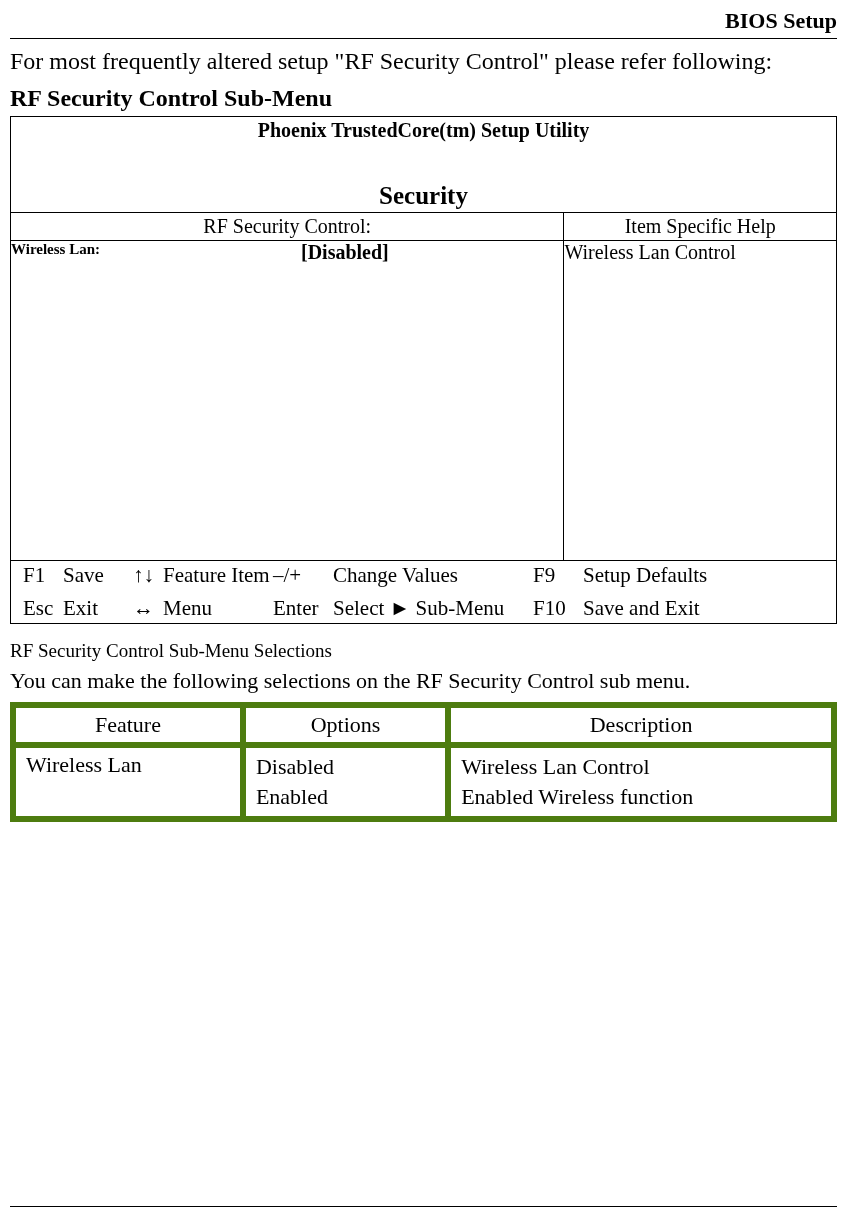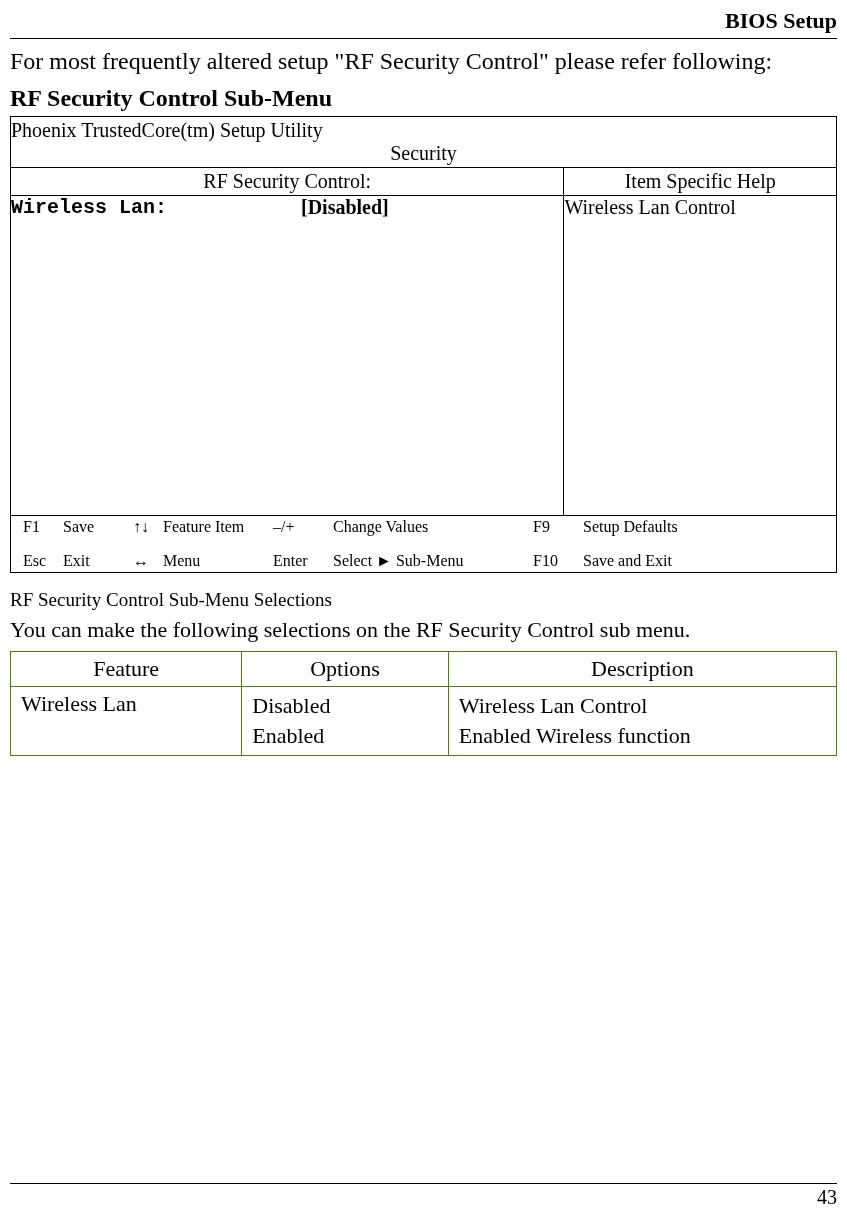--- a/index.html
+++ b/index.html
@@ -49,7 +49,8 @@
       vertical-align: top;
     }
     .utility-title {
-      font-weight: normal;
+      text-align: center;
+      font-weight: bold;
       font-size: 20px;
       padding: 2px 0 0 0;
     }

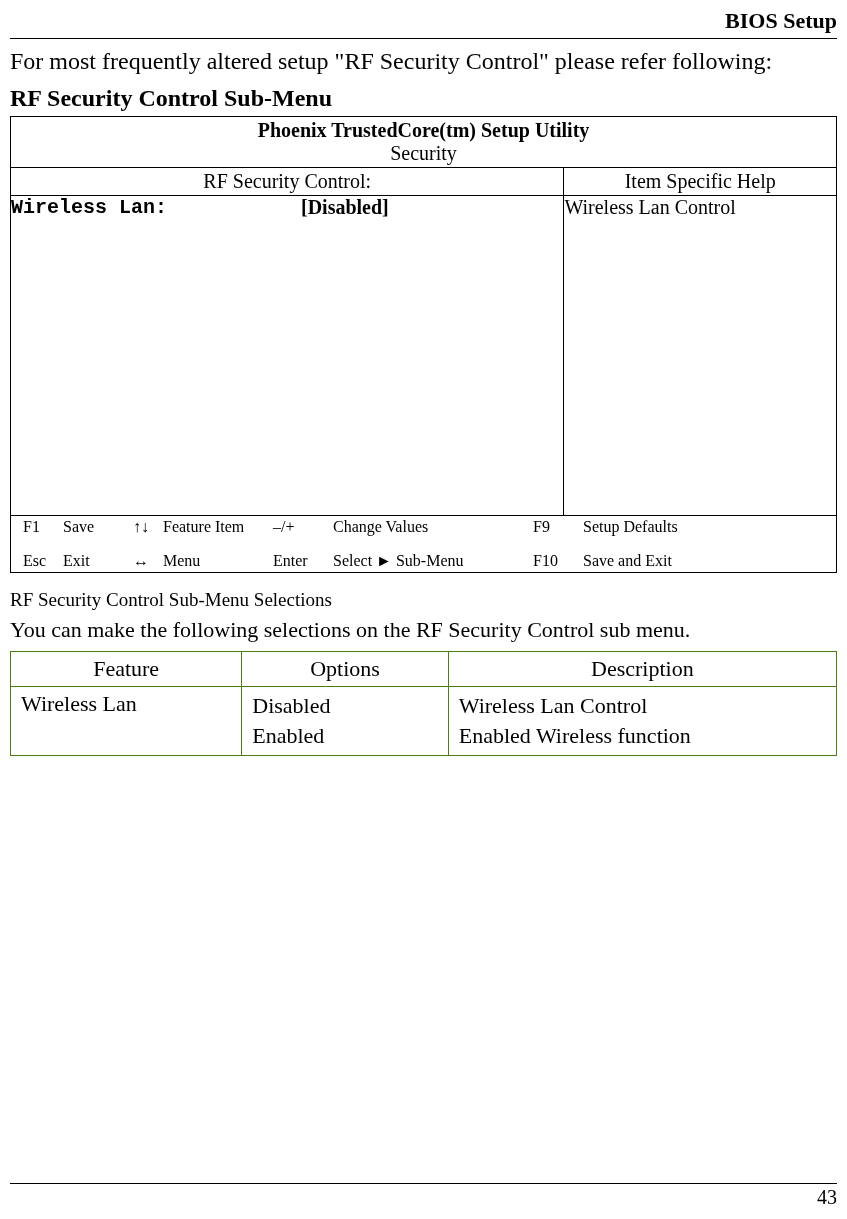--- a/index.html
+++ b/index.html
@@ -56,9 +56,10 @@
     }
     .utility-sub {
       text-align: center;
-      font-weight: normal;
-      font-size: 20px;
+      font-weight: bold;
+      font-size: 25px;
       padding-bottom: 2px;
+      margin-top: 40px;
     }
     .section-label {
       text-align: center;

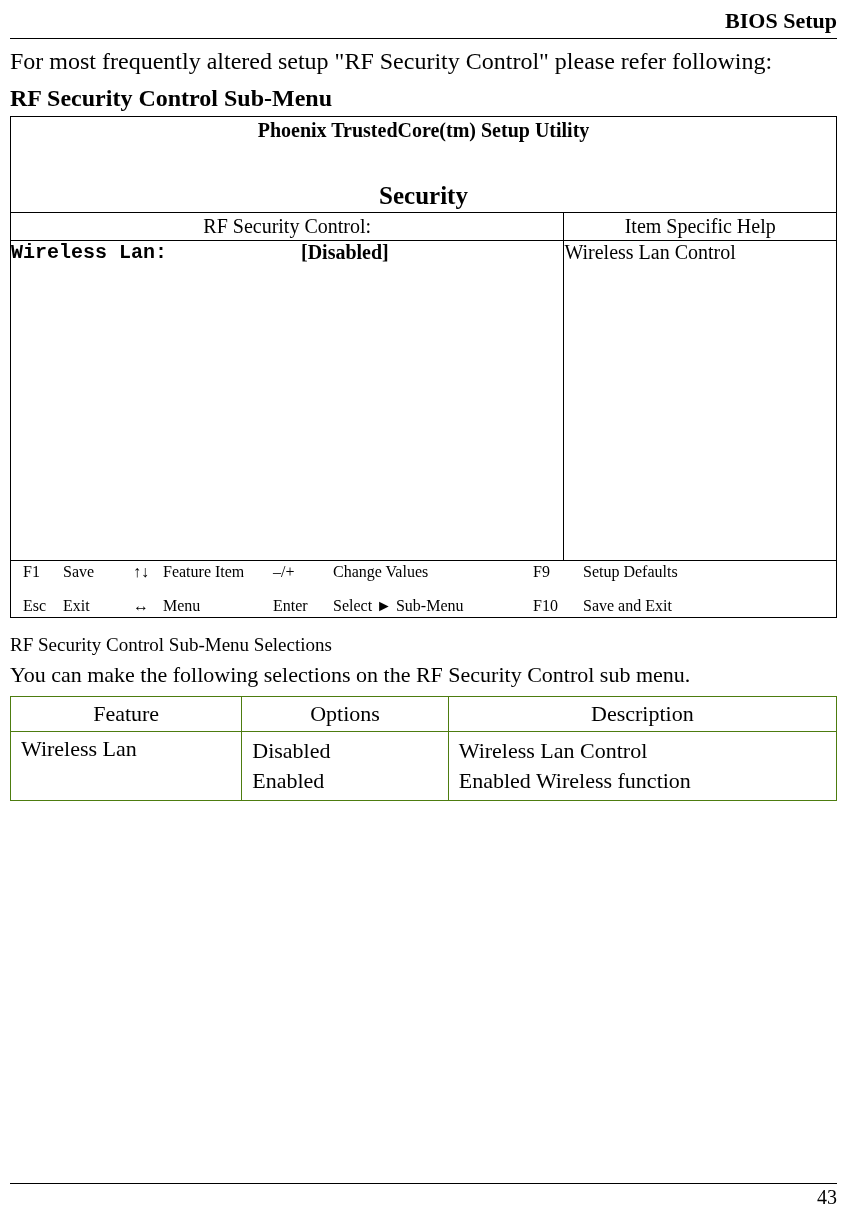--- a/index.html
+++ b/index.html
@@ -78,9 +78,8 @@
     }
     .wireless-label {
       font-weight: bold;
-      font-size: 20px;
+      font-size: 15px;
       width: 290px;
-      font-family: Liberation Mono, monospace;
     }
     .wireless-value {
       font-weight: bold;

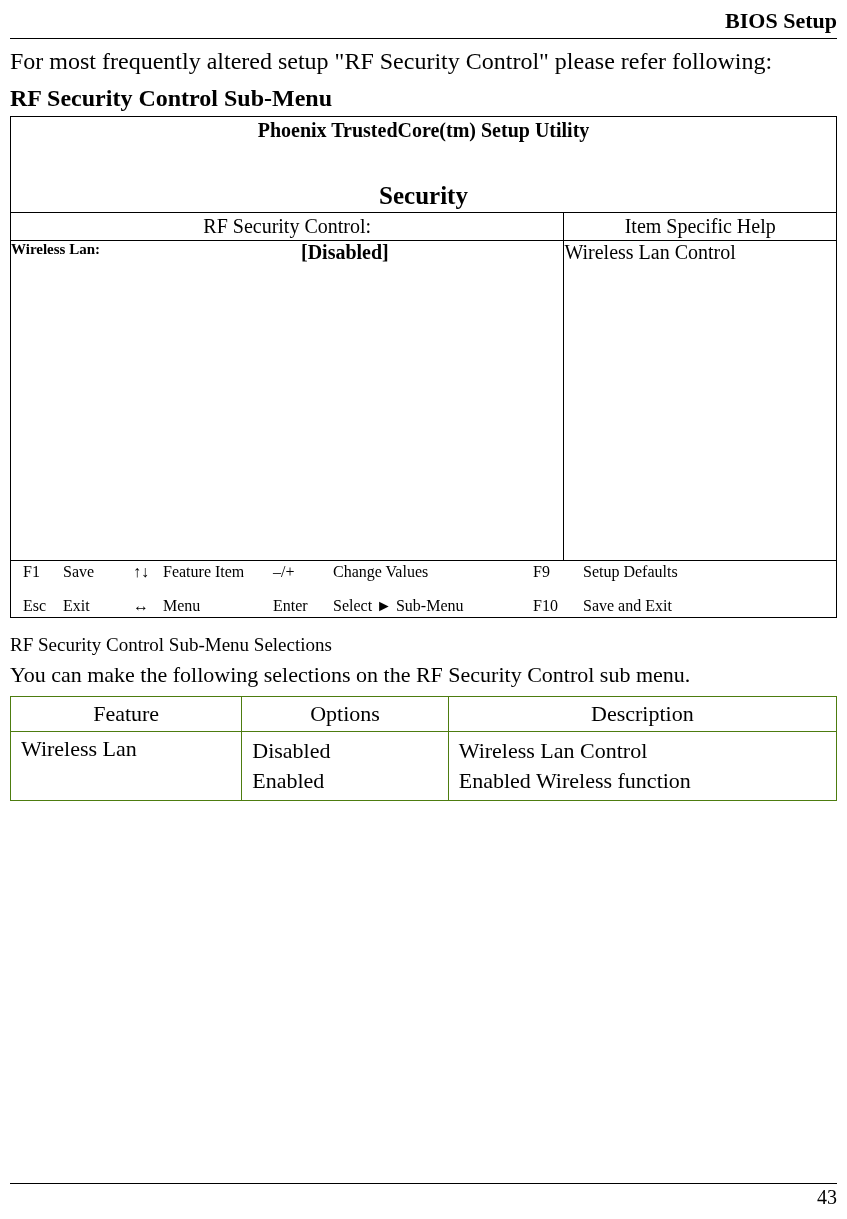--- a/index.html
+++ b/index.html
@@ -93,8 +93,8 @@
     .footer-grid {
       display: grid;
       grid-template-columns: 40px 70px 30px 110px 60px 200px 50px 160px;
-      row-gap: 16px;
-      font-size: 16px;
+      row-gap: 8px;
+      font-size: 21px;
     }
     .footer-cell {
       padding: 0 2px;

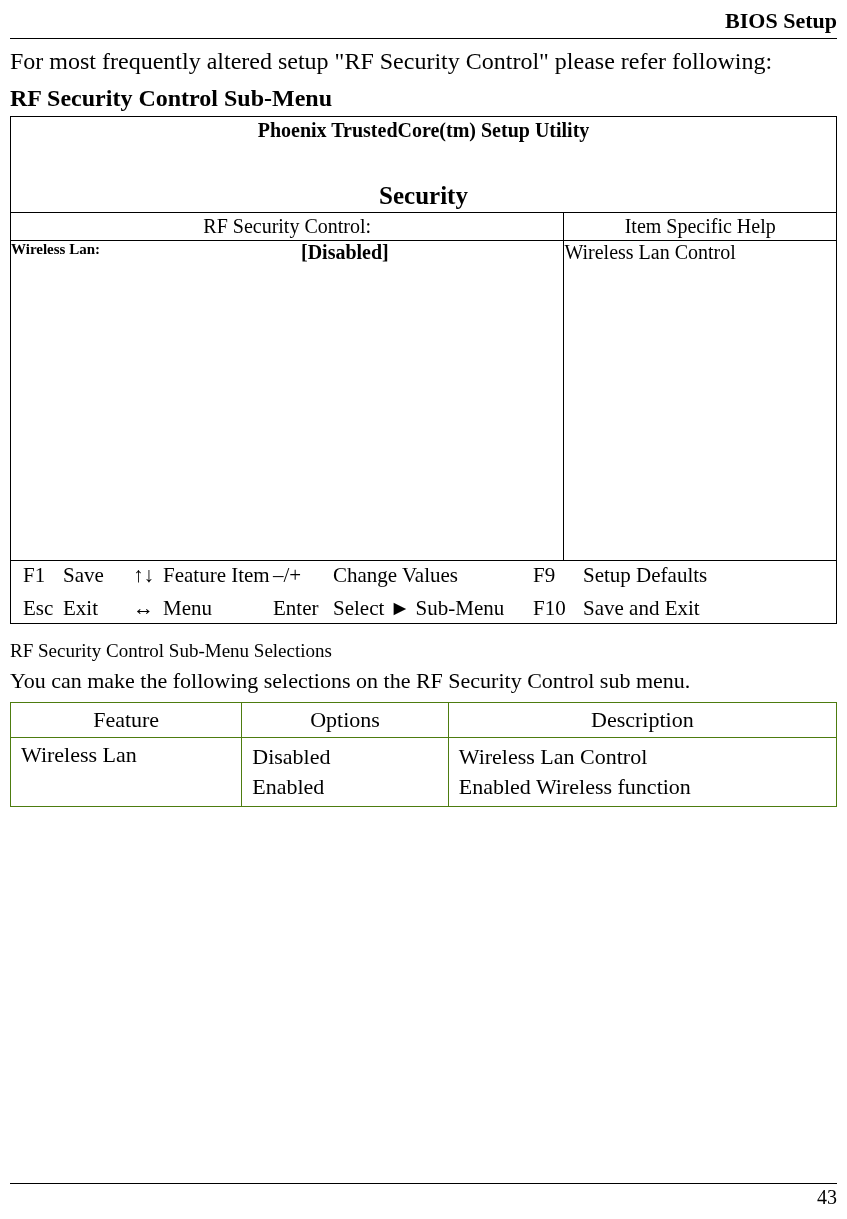--- a/index.html
+++ b/index.html
@@ -116,7 +116,7 @@
       font-size: 22px;
     }
     .sel-table td, .sel-table th {
-      border: 1px solid #4d7c0f;
+      border: 6px solid #4d7c0f;
       padding: 4px 10px;
       vertical-align: top;
       text-align: left;

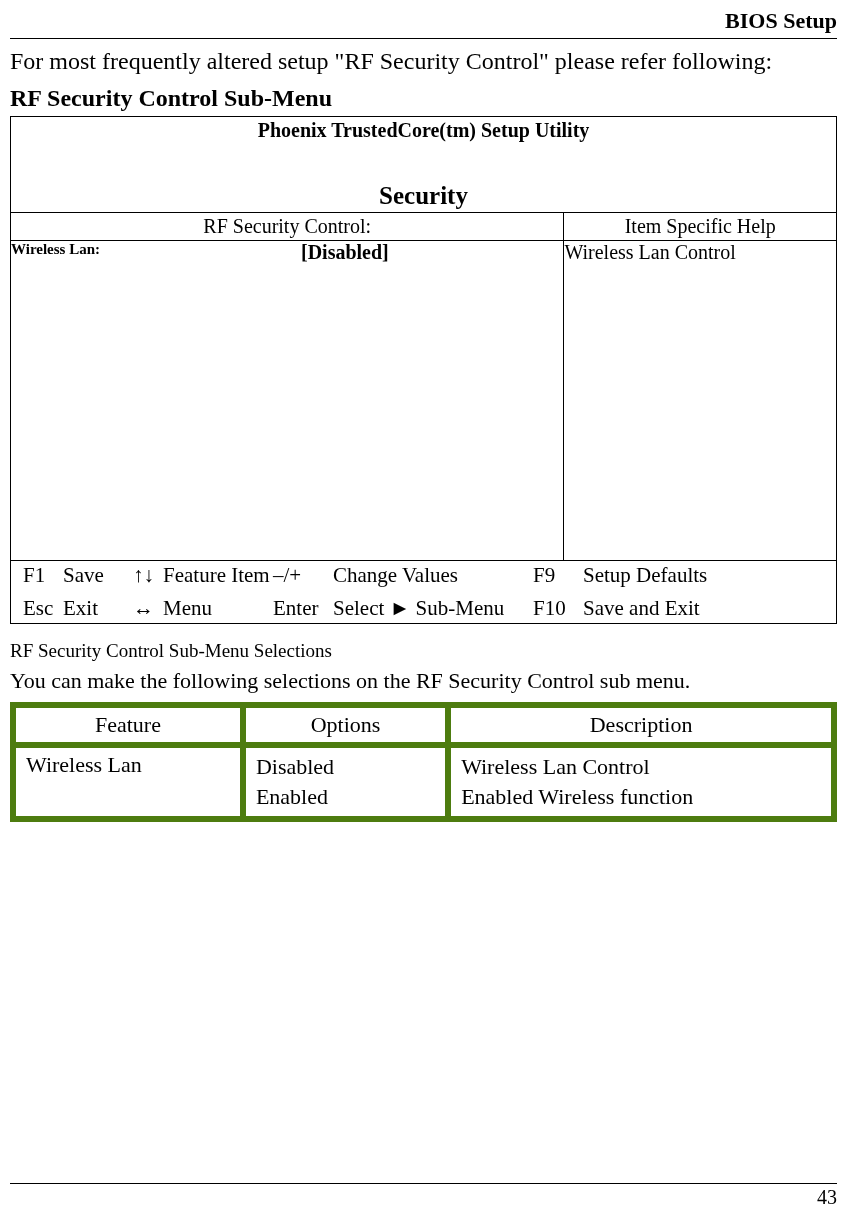--- a/index.html
+++ b/index.html
@@ -233,7 +233,6 @@
 
 <div class="page-footer">
   <hr class="hr-bottom">
-  <div class="page-num">43</div>
 </div>
 
 </body></html>

